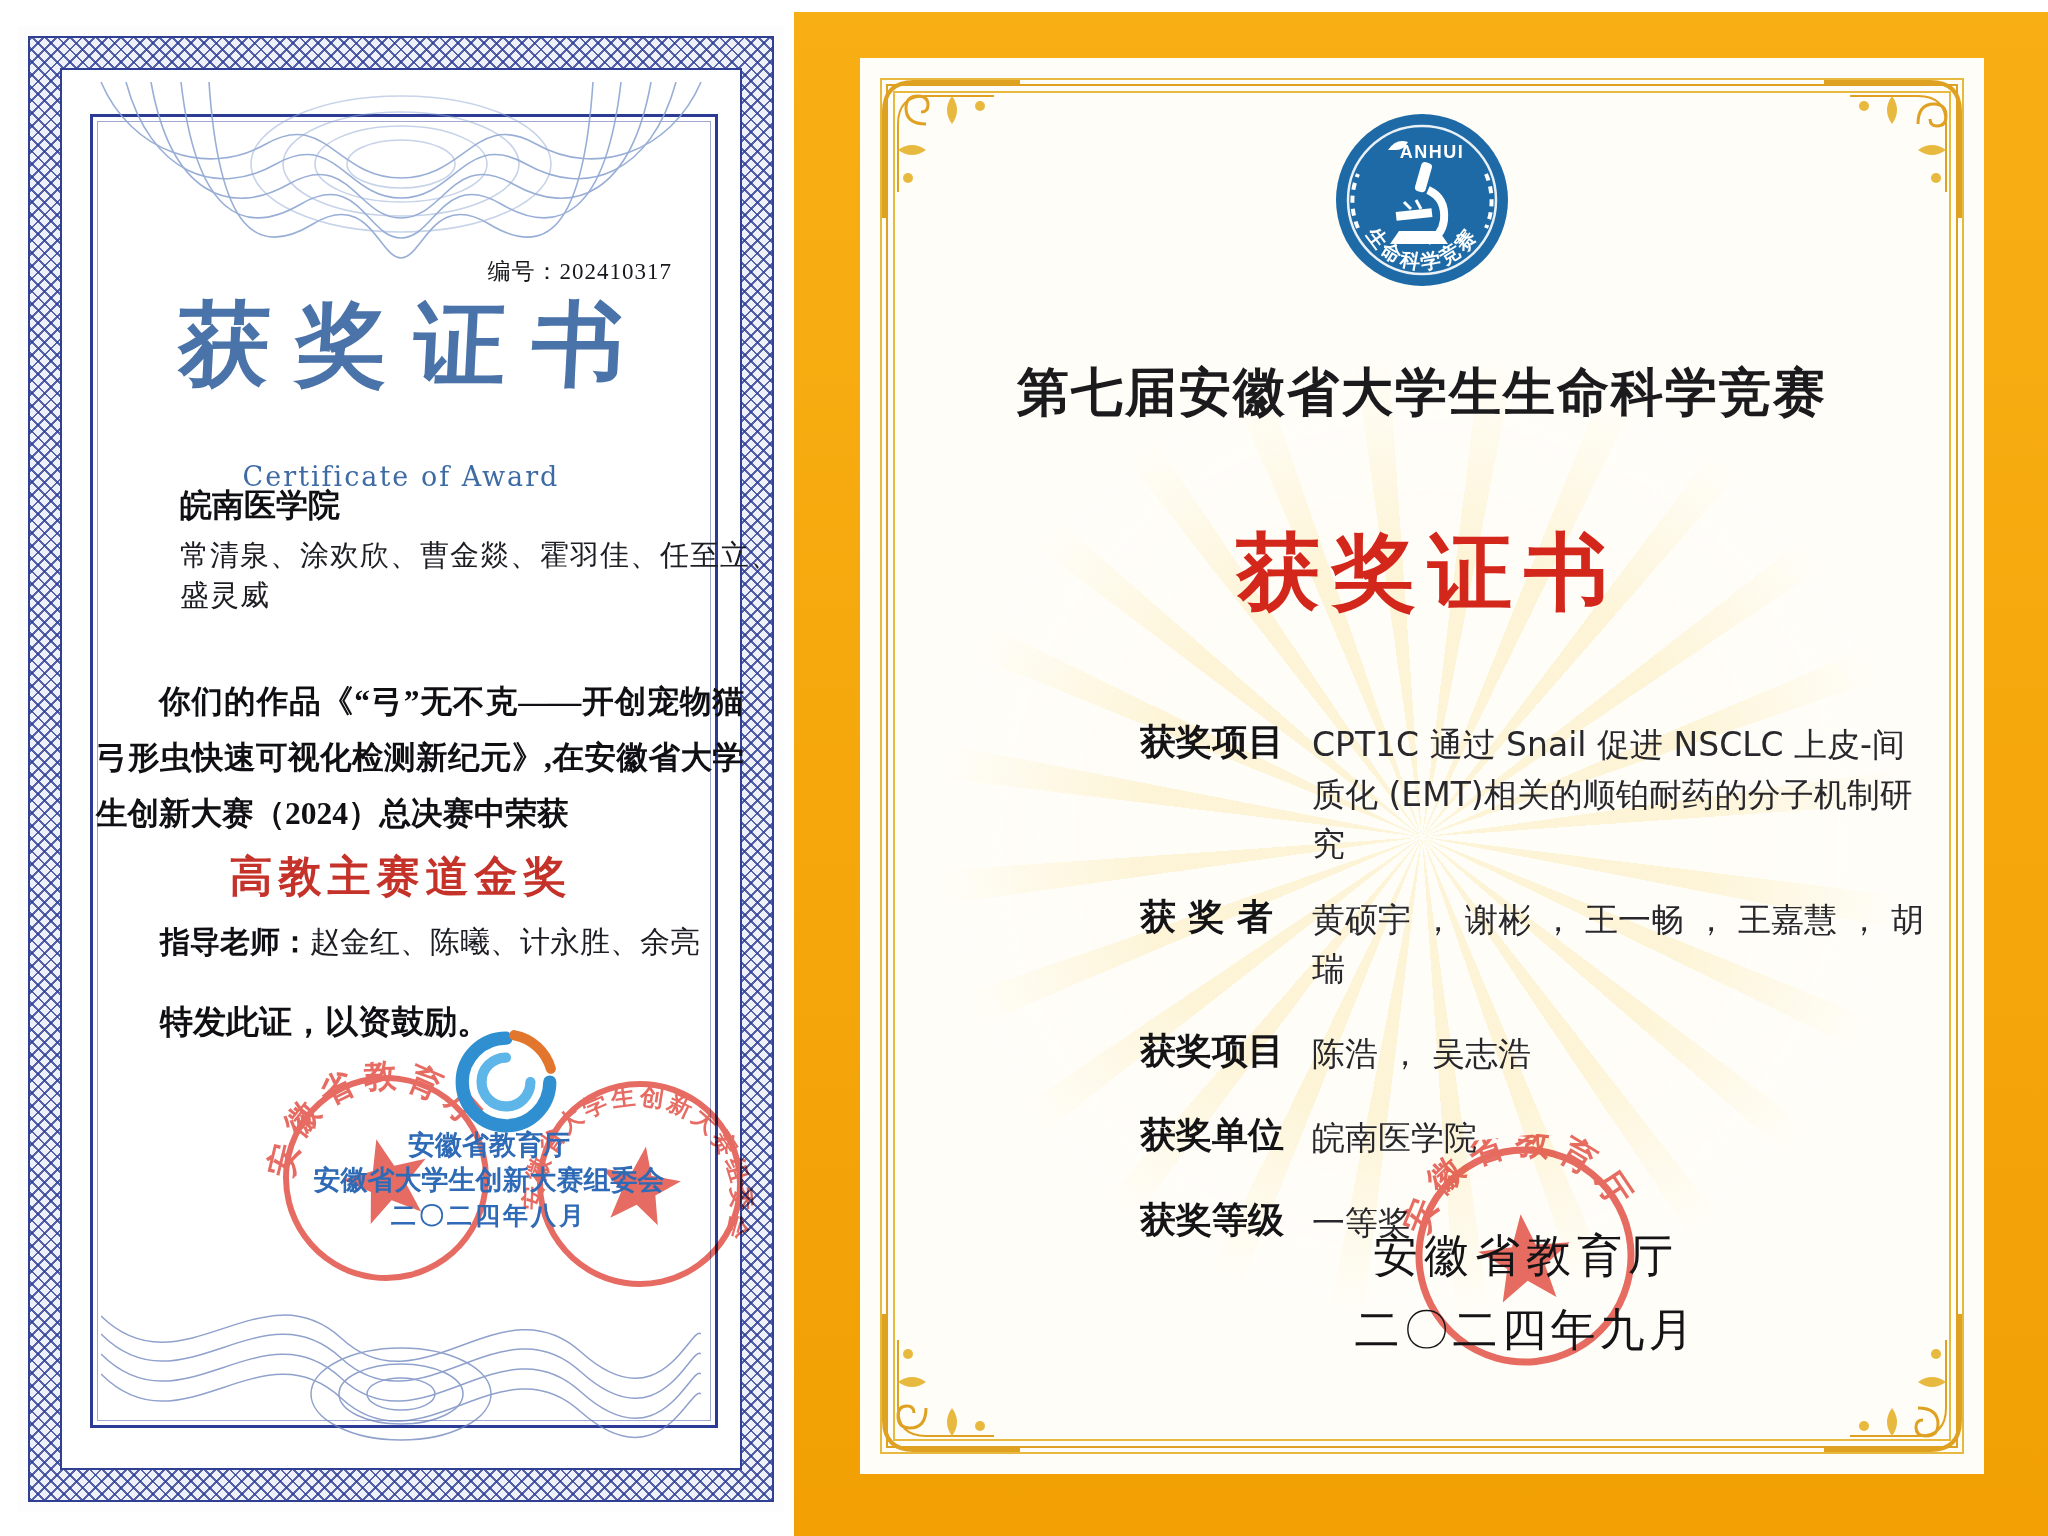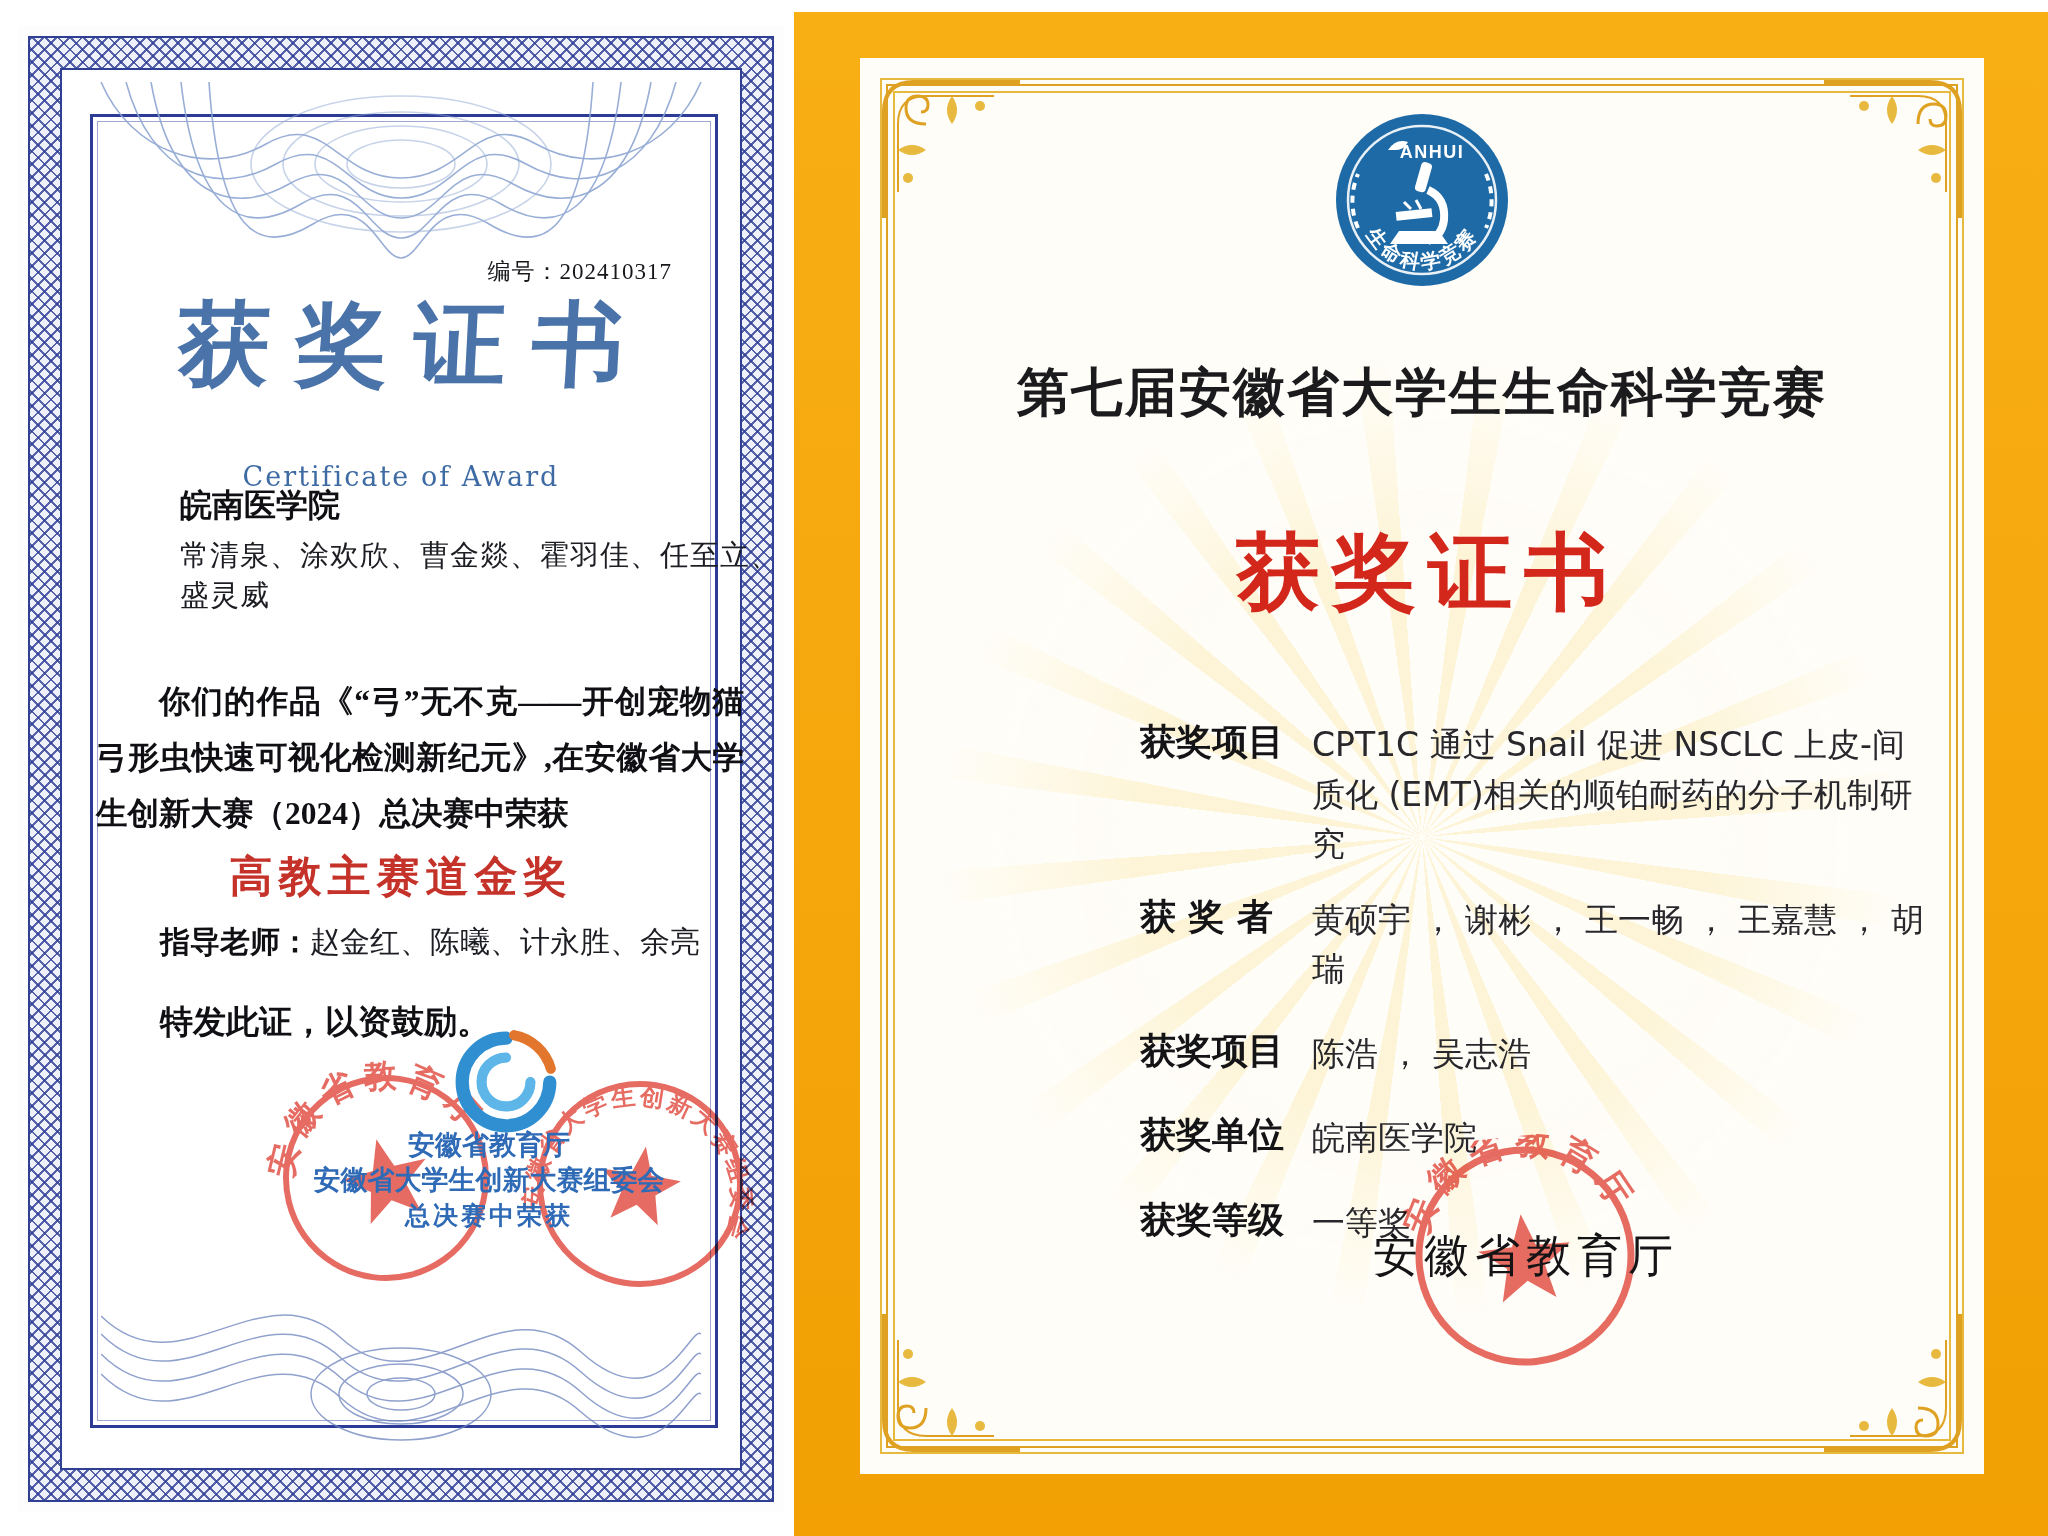--- a/index.html
+++ b/index.html
@@ -156,7 +156,7 @@
   <div class="cl-org" data-name="issuer-block">
     <div class="l1" data-name="issuer-line-1">安徽省教育厅</div>
     <div class="l2" data-name="issuer-line-2">安徽省大学生创新大赛组委会</div>
-    <div class="l3" data-name="issue-date">总决赛中荣获</div>
+    <div class="l3" data-name="issue-date">二〇二四年八月</div>
   </div>
 </div>
 

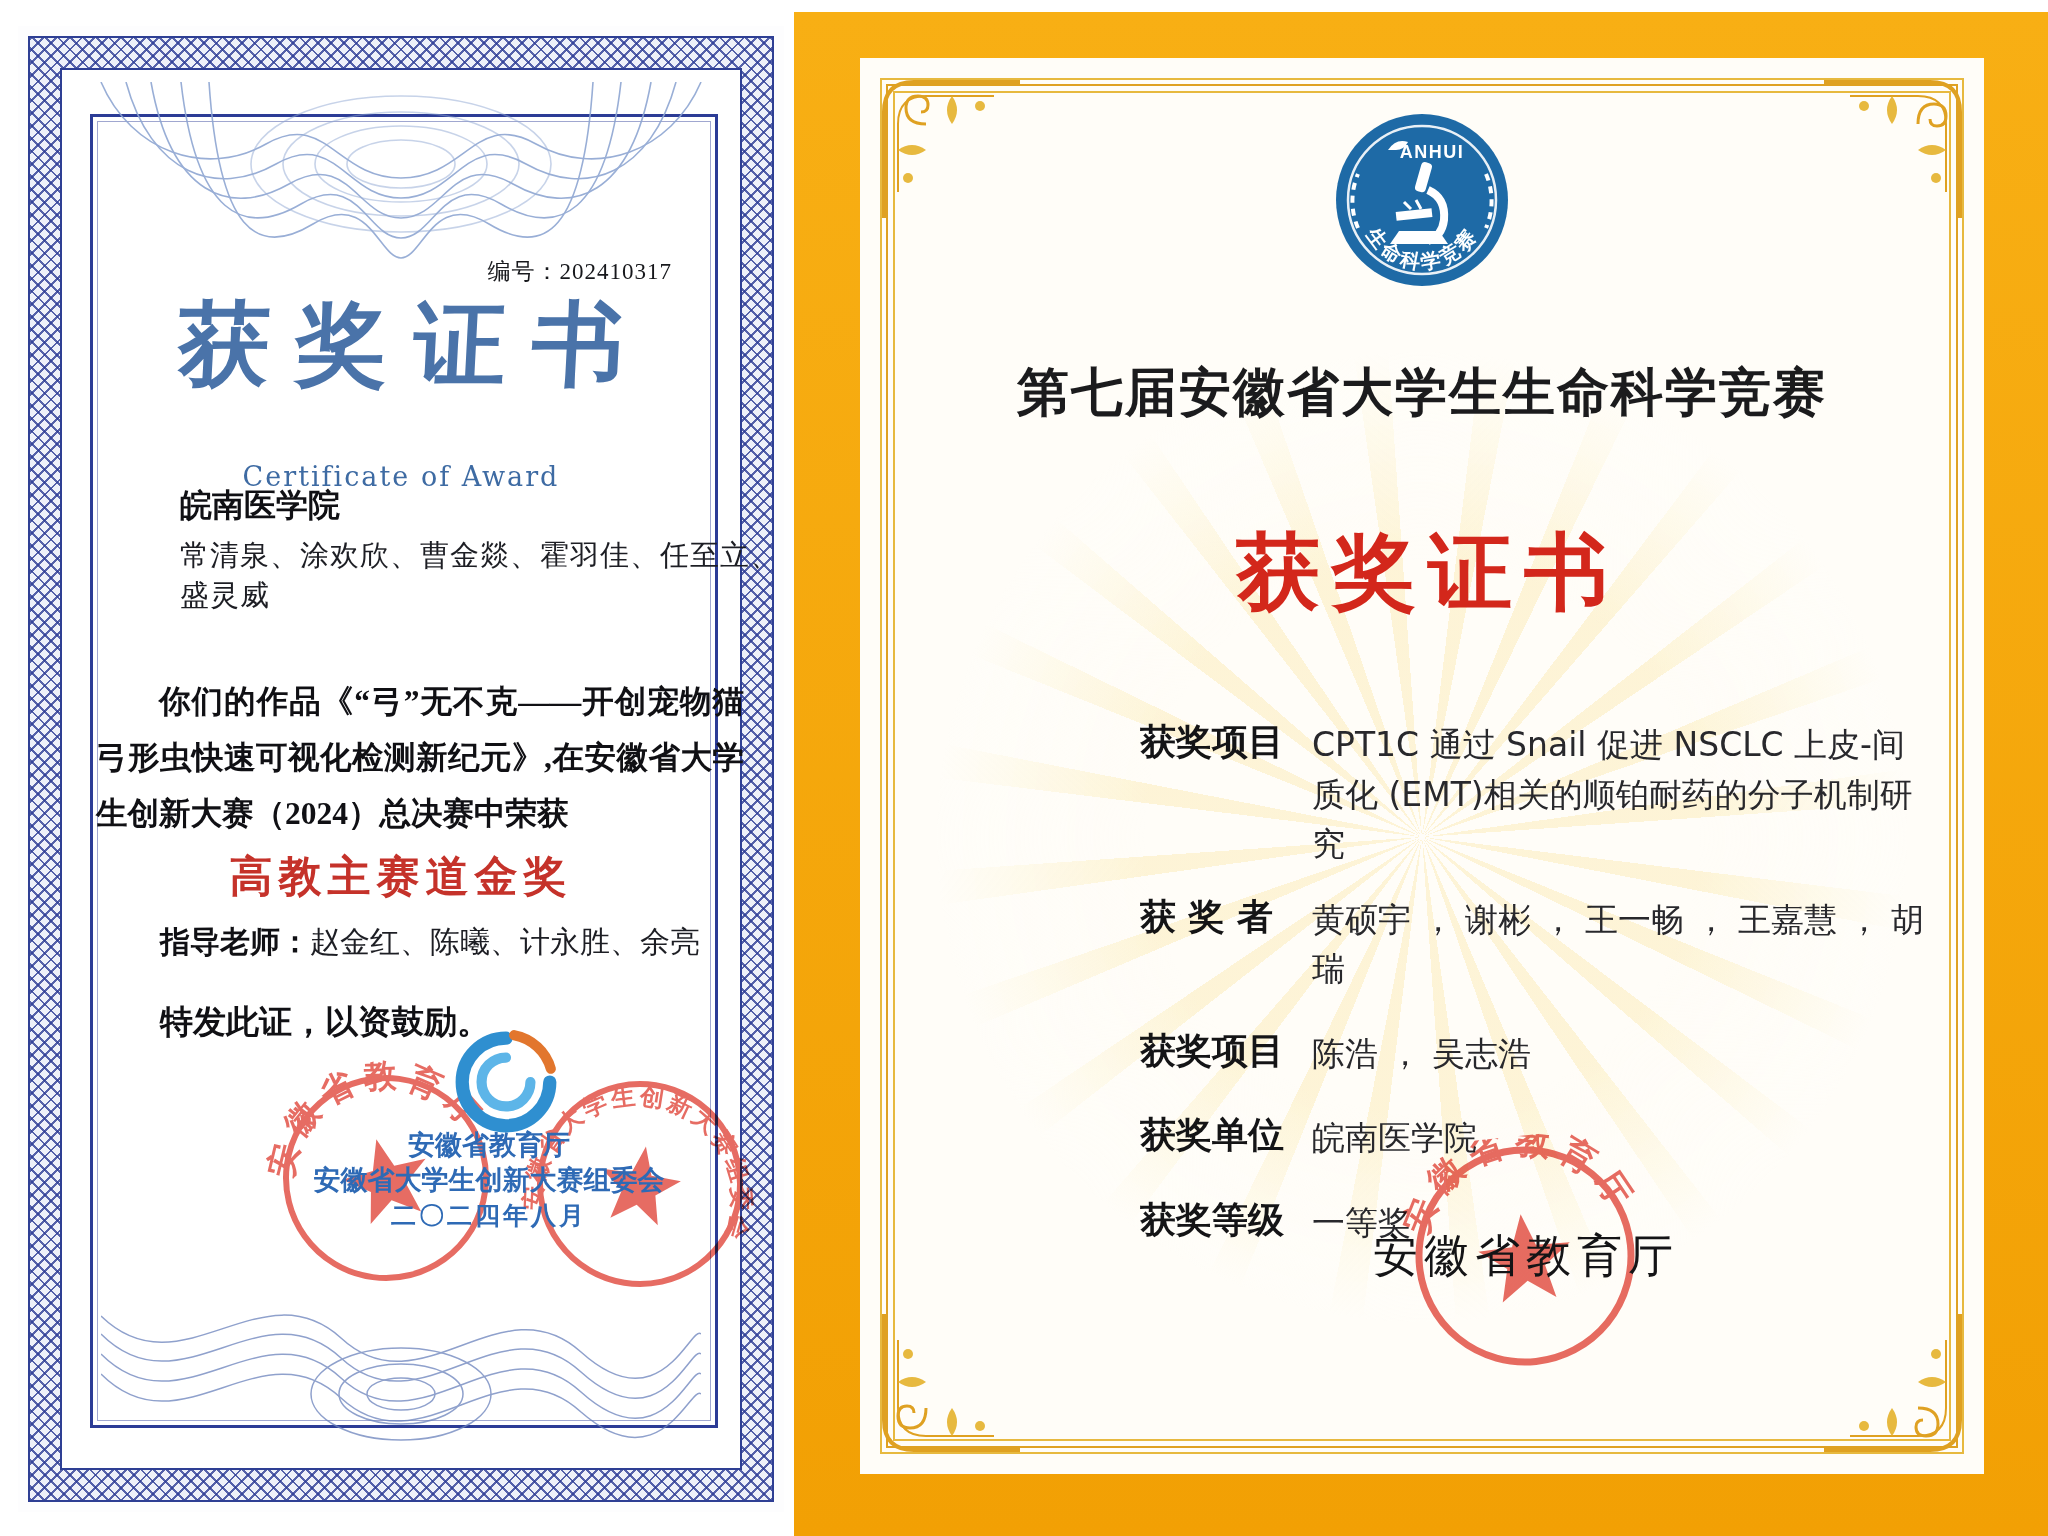--- a/index.html
+++ b/index.html
@@ -266,6 +266,9 @@
     <div class="cr-issuer" data-name="issuer-name">
       <span data-name="issuer-name-text">安徽省教育厅</span>
     </div>
+    <div class="cr-date" data-name="issue-date">
+      <span data-name="issue-date-text">二〇二四年九月</span>
+    </div>
   </div>
 </div>
 

